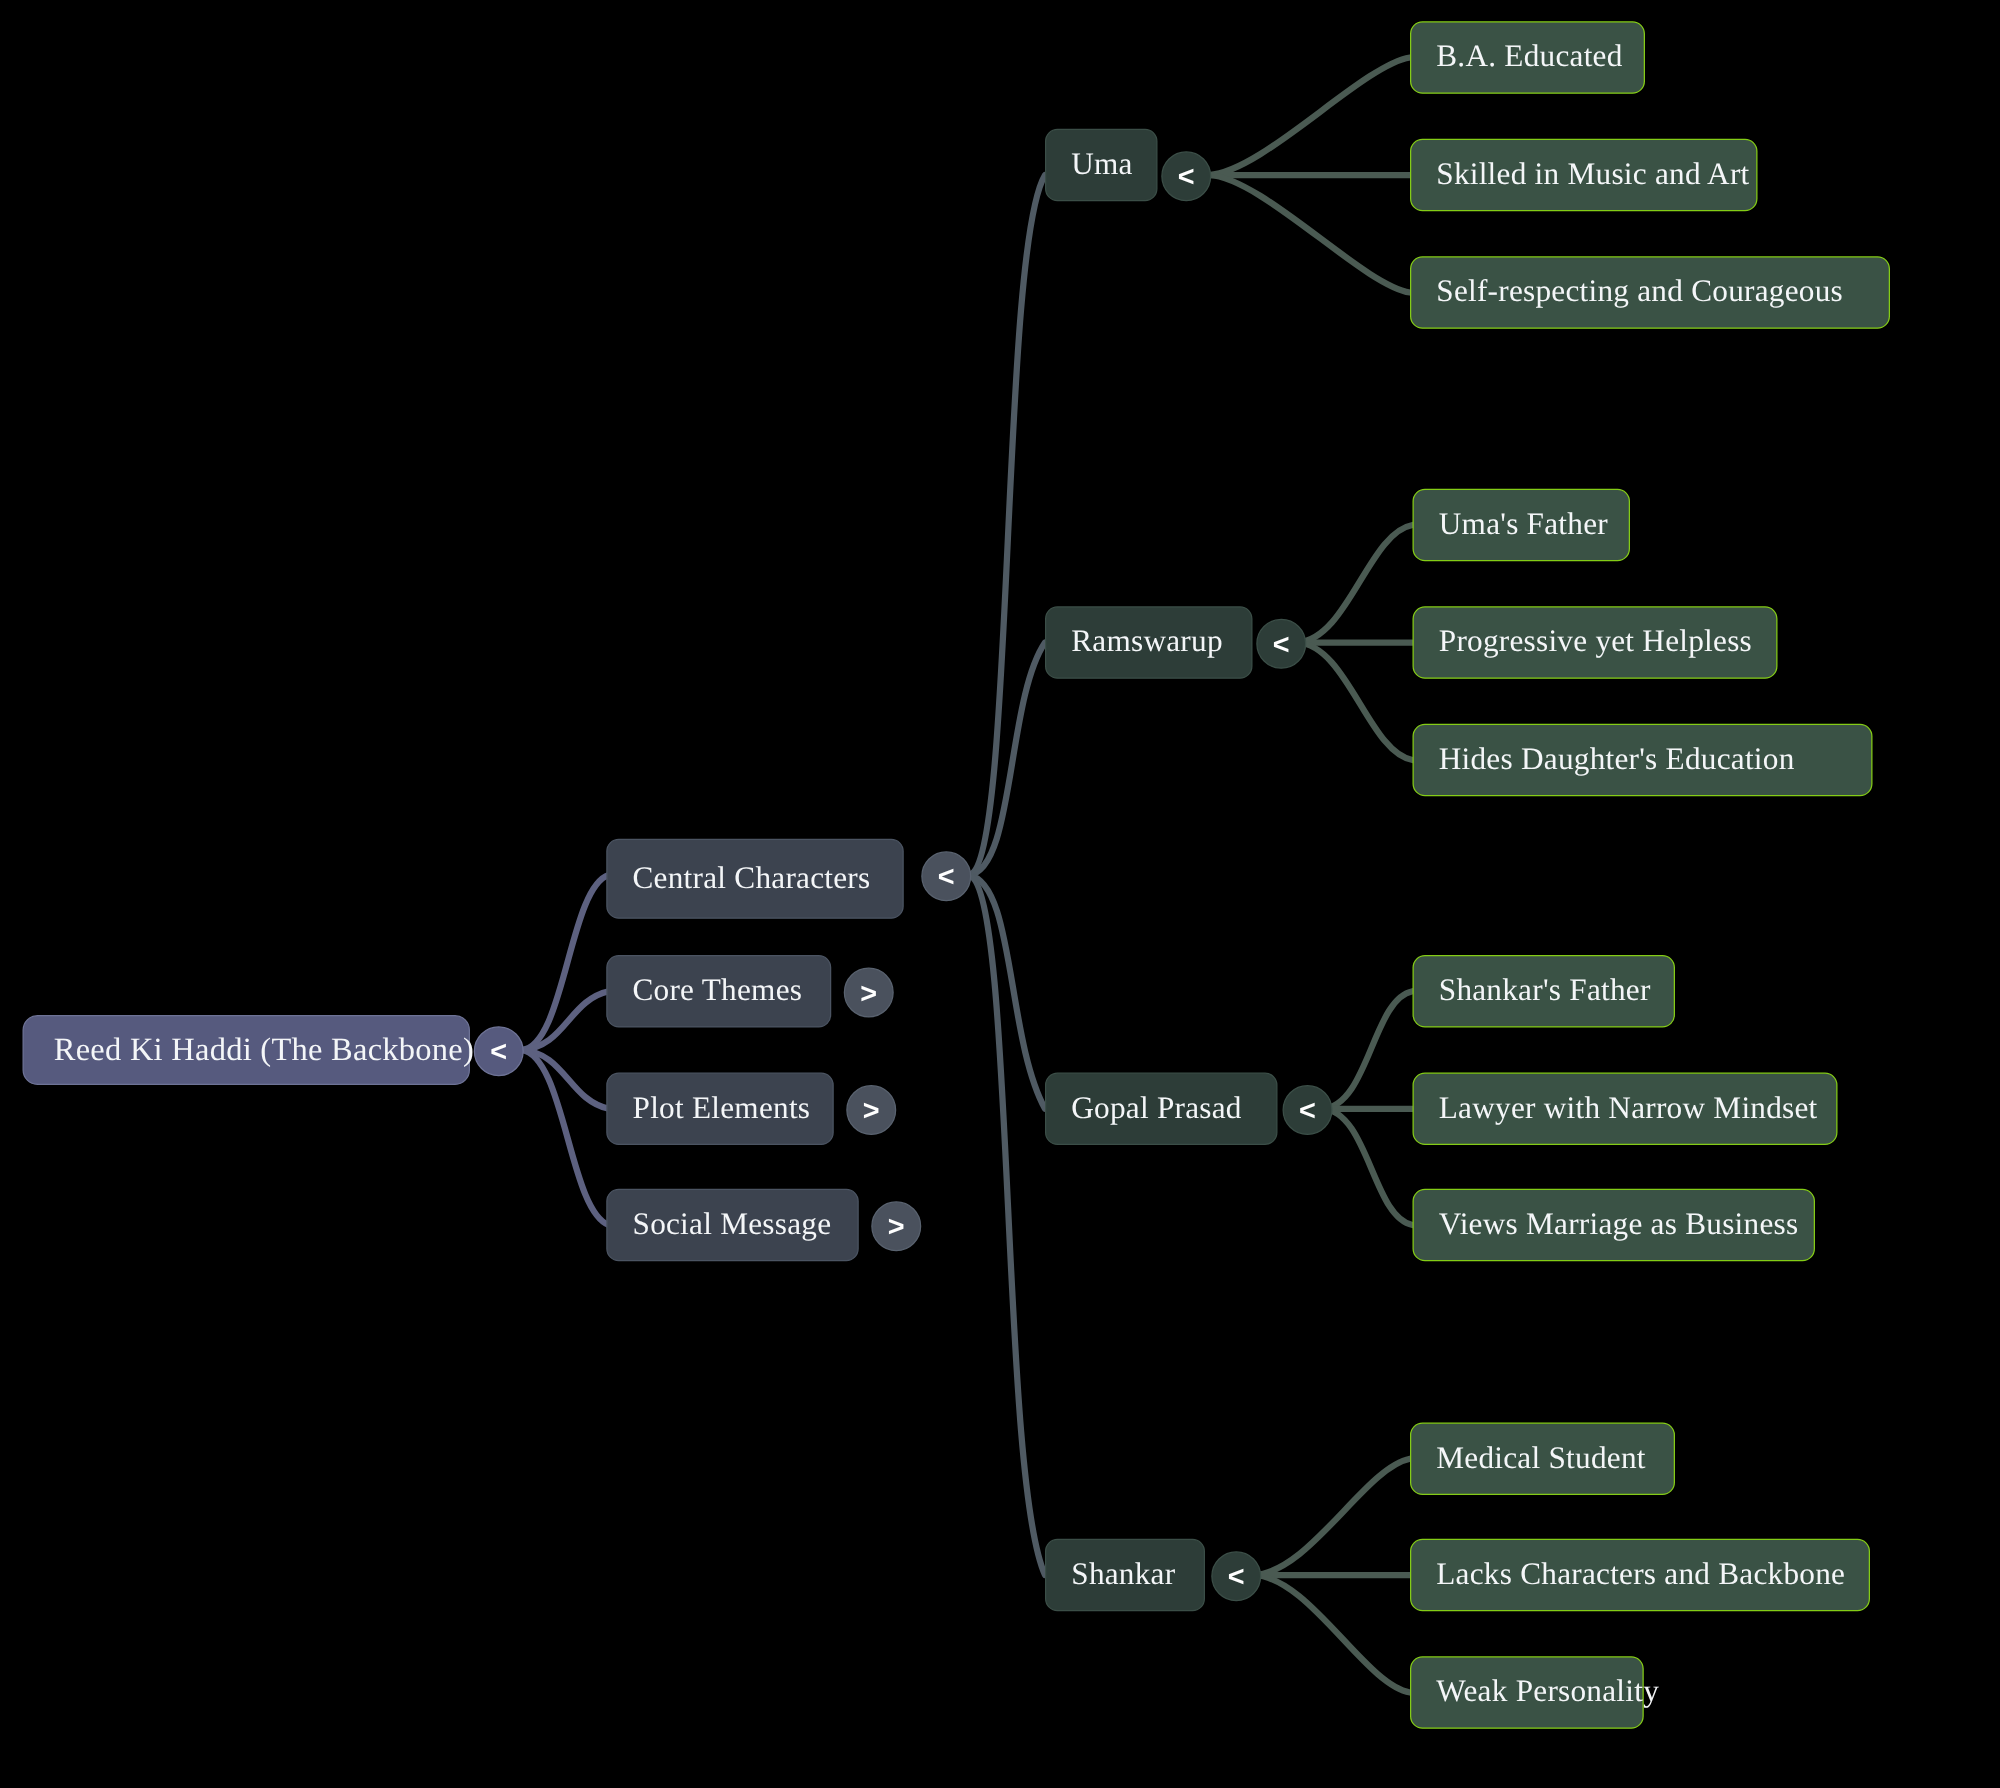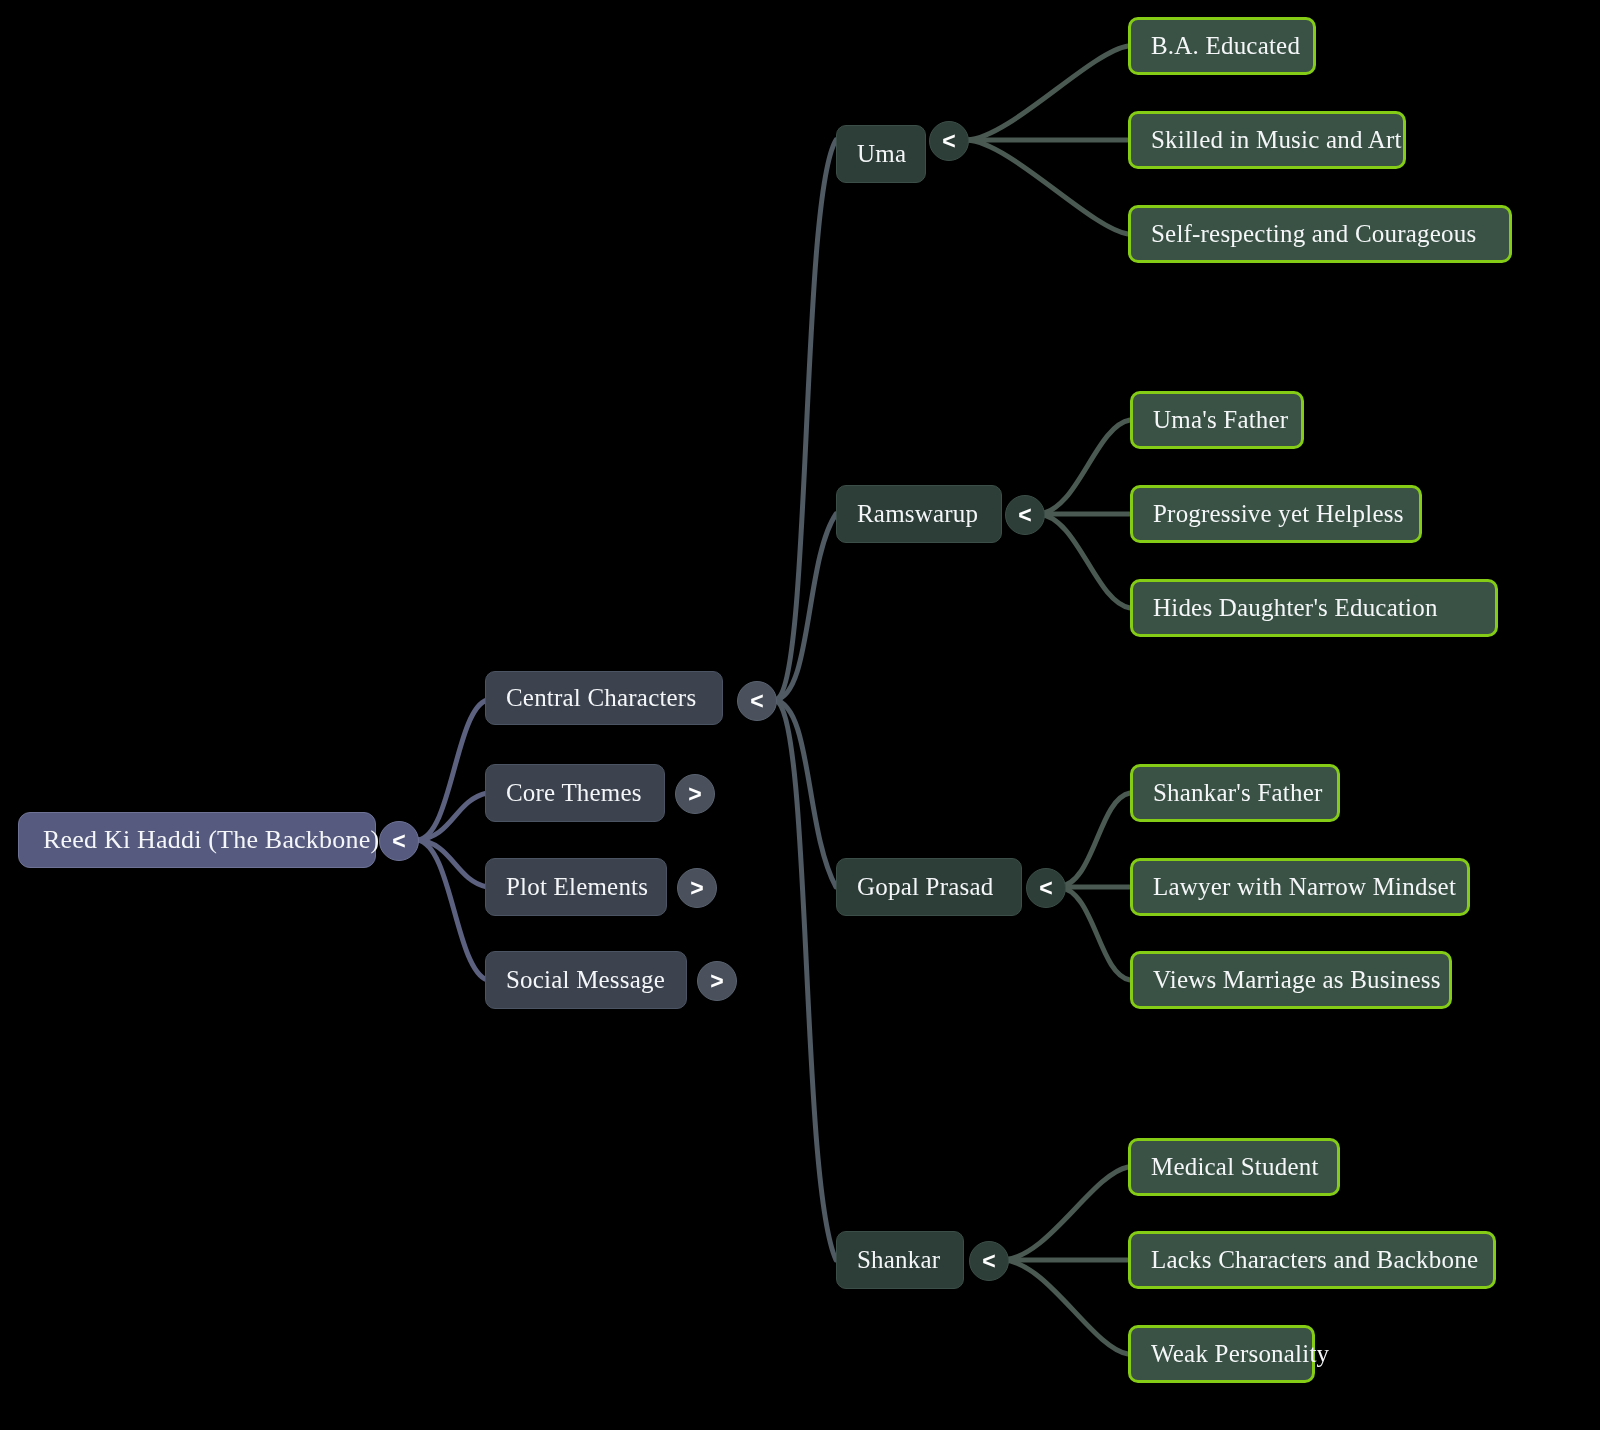--- a/index.html
+++ b/index.html
@@ -54,7 +54,7 @@
   }
   .node.leaf {
     background: #3a5245;
-    border: 3px solid #84cc16;
+    border: 1px solid #84cc16;
     font-size: 25px;
   }
   .toggle {

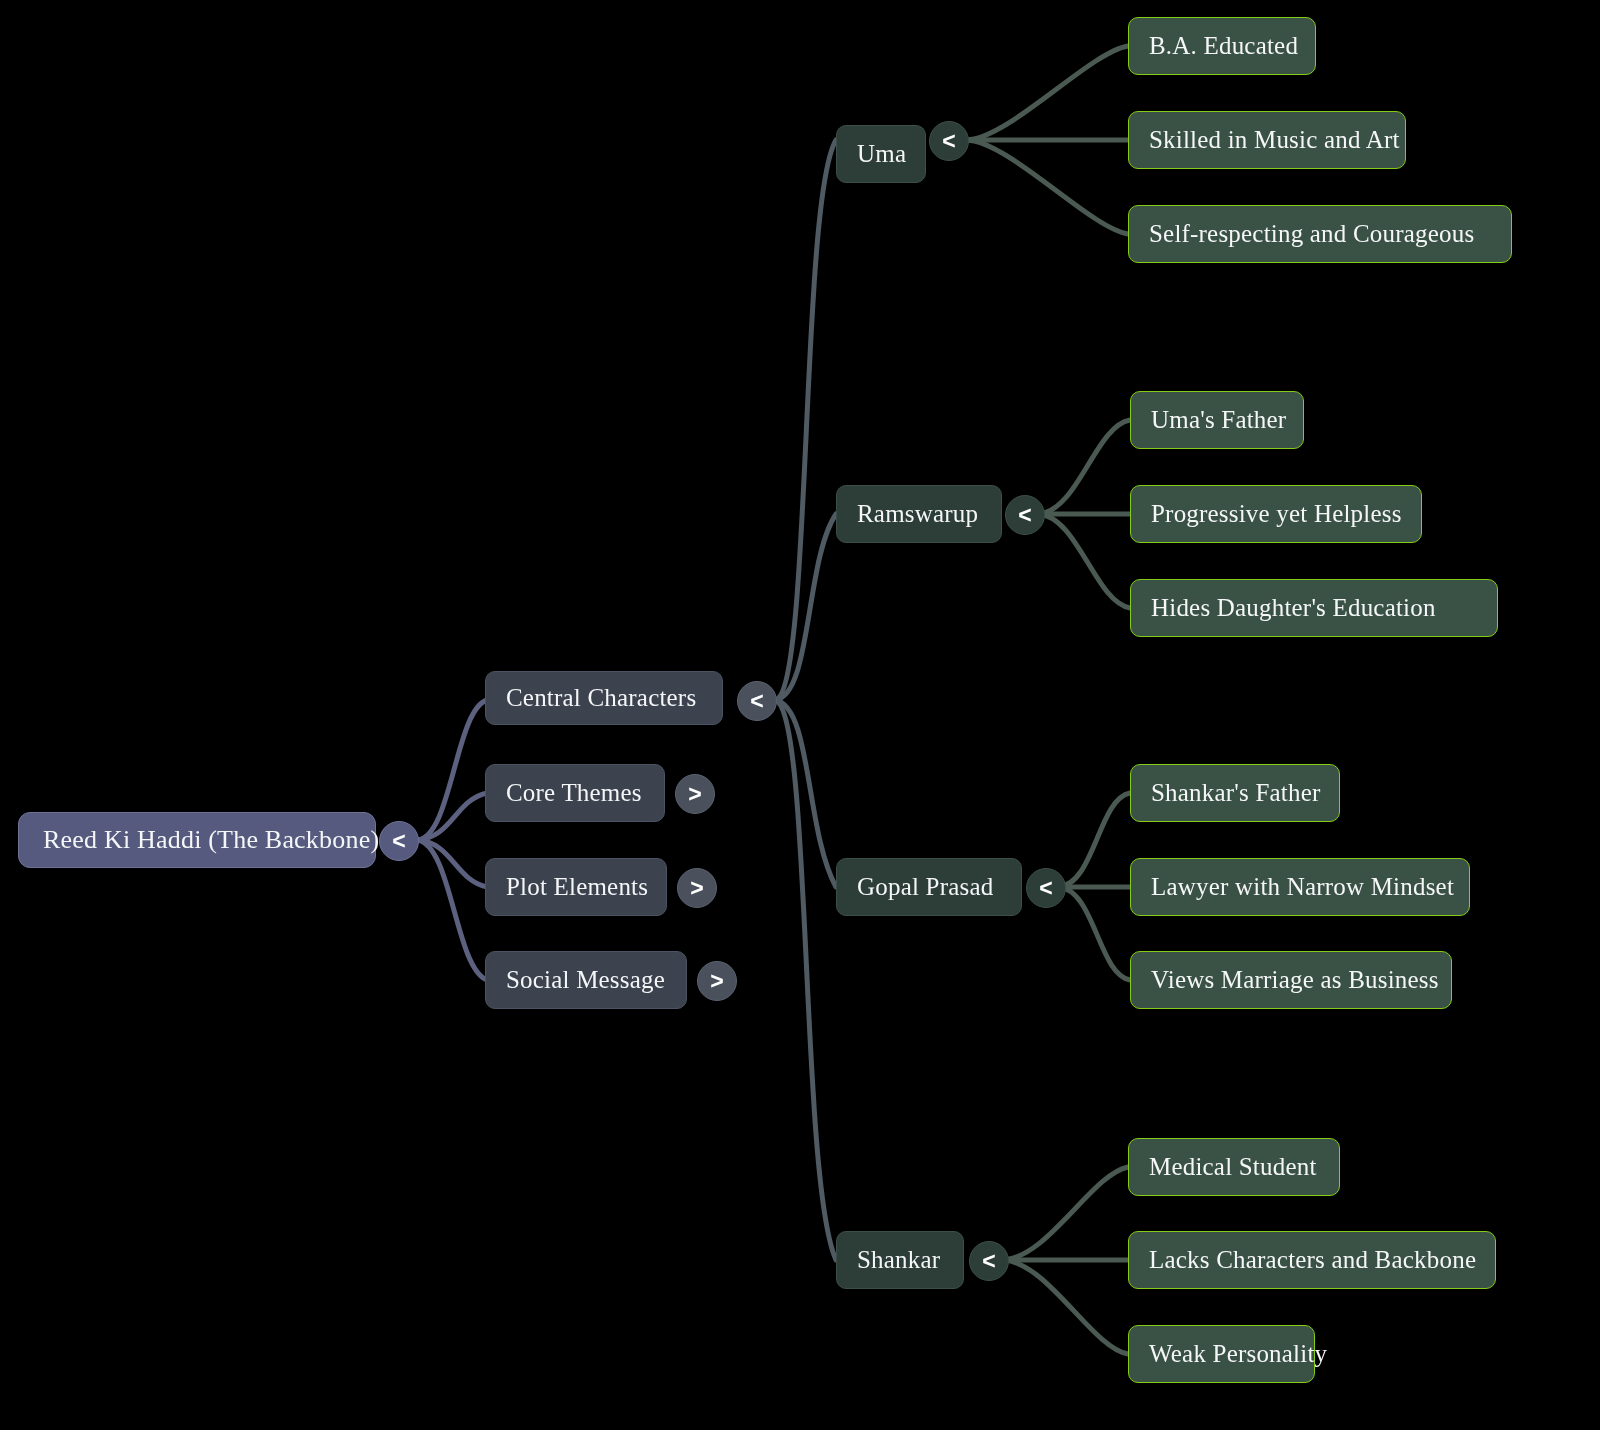--- a/index.html
+++ b/index.html
@@ -148,7 +148,7 @@
   </div>
   <div class="toggle t-lvl1" style="left:697px; top:961px;">&gt;</div>
 
-  <div class="node lvl2" style="left:836px; top:125px; width:90px; height:58px;">
+  <div class="node lvl2" style="left:836px; top:103px; width:90px; height:58px;">
     <span>Uma</span>
   </div>
   <div class="toggle t-lvl2" style="left:929px; top:121px;">&lt;</div>

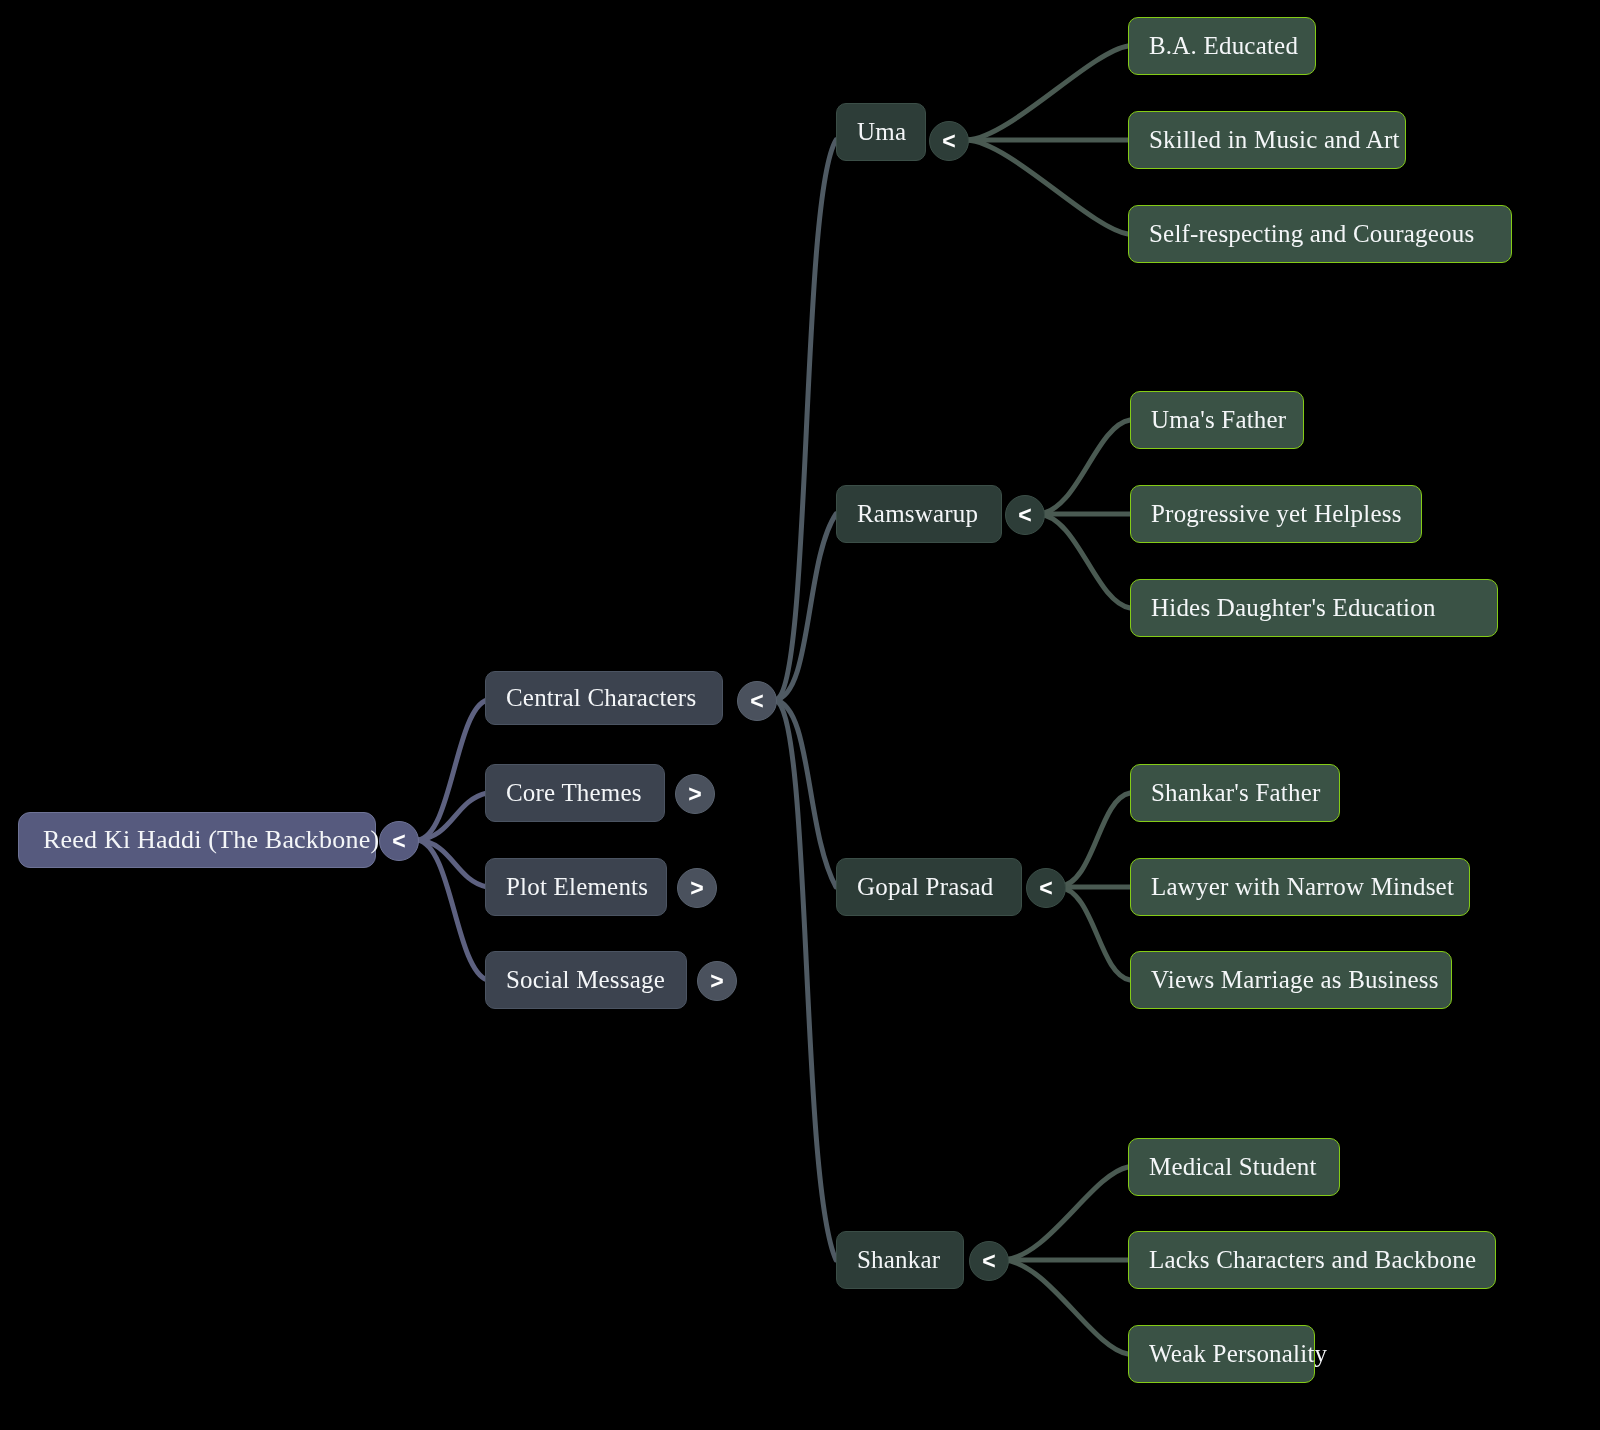--- a/index.html
+++ b/index.html
@@ -128,7 +128,7 @@
   </div>
   <div class="toggle t-root" style="left:379px; top:821px;">&lt;</div>
 
-  <div class="node lvl1" style="left:485px; top:671px; width:238px; height:54px;">
+  <div class="node lvl1" style="left:485px; top:671px; width:238px; height:64px;">
     <span>Central Characters</span>
   </div>
   <div class="toggle t-lvl1" style="left:737px; top:681px;">&lt;</div>

